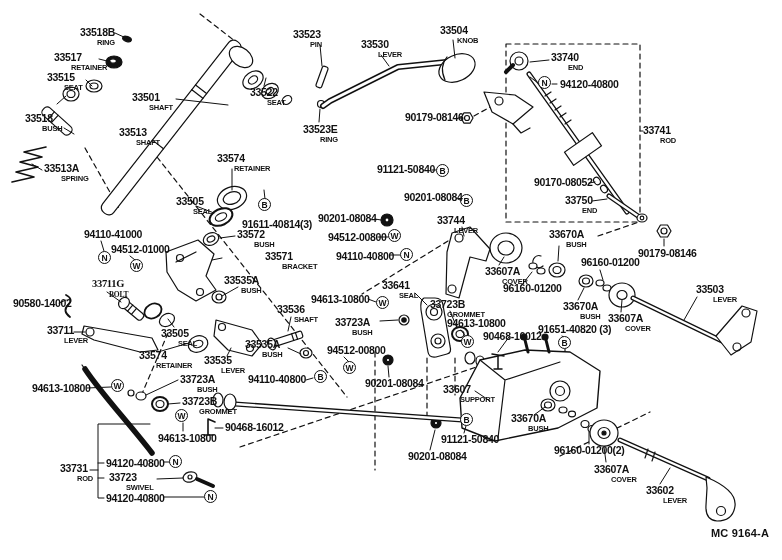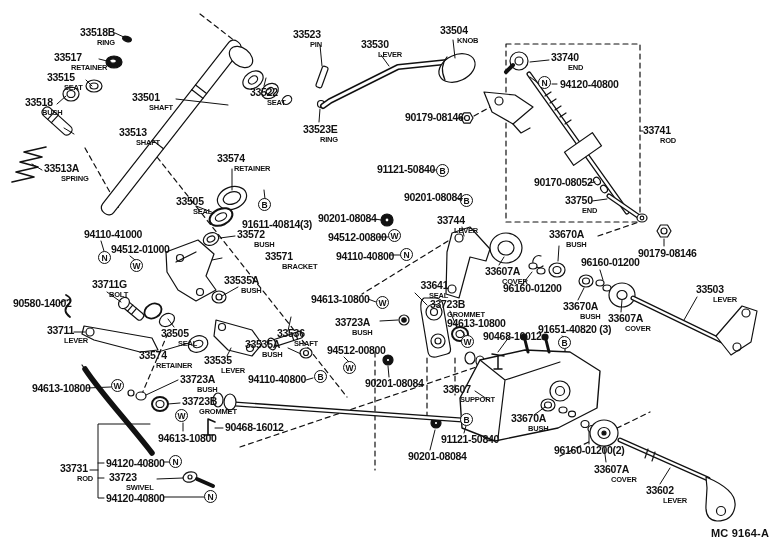--- a/index.html
+++ b/index.html
@@ -427,7 +427,7 @@
         <div class="pn">33515</div>
         <div class="sn">SEAT</div>
       </div>
-      <div class="callout" style="left: 25px; top: 97px;">
+      <div class="callout" style="left: 25px; top: 113px;">
         <div class="pn">33518</div>
         <div class="sn">BUSH</div>
       </div>

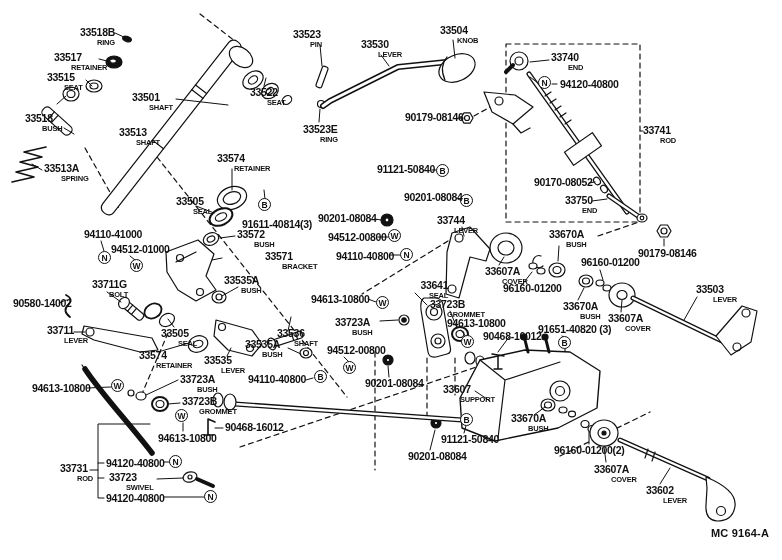--- a/index.html
+++ b/index.html
@@ -525,7 +525,7 @@
       <div class="callout" style="left: 111px; top: 244px;">
         <div class="pn">94512-01000</div>
       </div>
-      <div class="callout" style="left: 92px; top: 279px;">
+      <div class="callout" style="left: 92px; top: 279px; font-family: Liberation Serif, serif;">
         <div class="pn">33711G</div>
         <div class="sn">BOLT</div>
       </div>

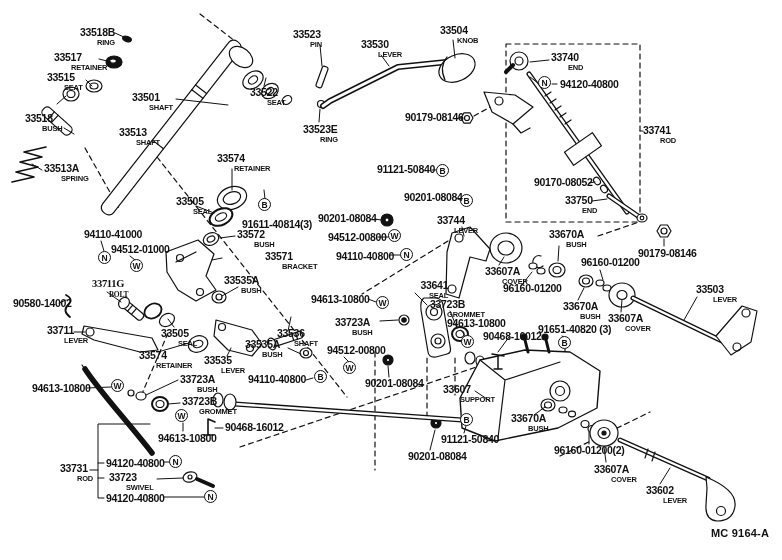--- a/index.html
+++ b/index.html
@@ -574,7 +574,7 @@
         <div class="pn">33723A</div>
         <div class="sn">BUSH</div>
       </div>
-      <div class="callout" style="left: 412px; top: 280px; text-align: right;">
+      <div class="callout" style="left: 382px; top: 280px;">
         <div class="pn">33641</div>
         <div class="sn">SEAL</div>
       </div>

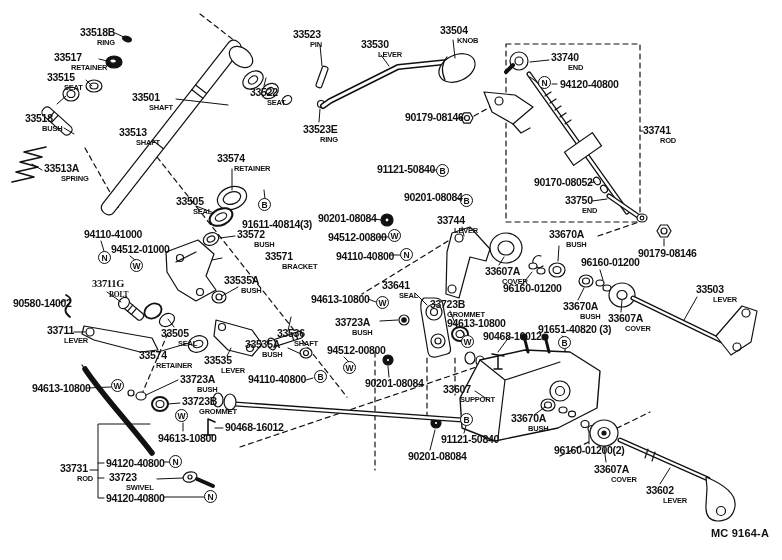--- a/index.html
+++ b/index.html
@@ -562,7 +562,7 @@
       <div class="callout" style="left: 311px; top: 294px;">
         <div class="pn">94613-10800</div>
       </div>
-      <div class="callout" style="left: 277px; top: 304px; margin-top: 24px;">
+      <div class="callout" style="left: 277px; top: 304px;">
         <div class="pn">33536</div>
         <div class="sn">SHAFT</div>
       </div>

